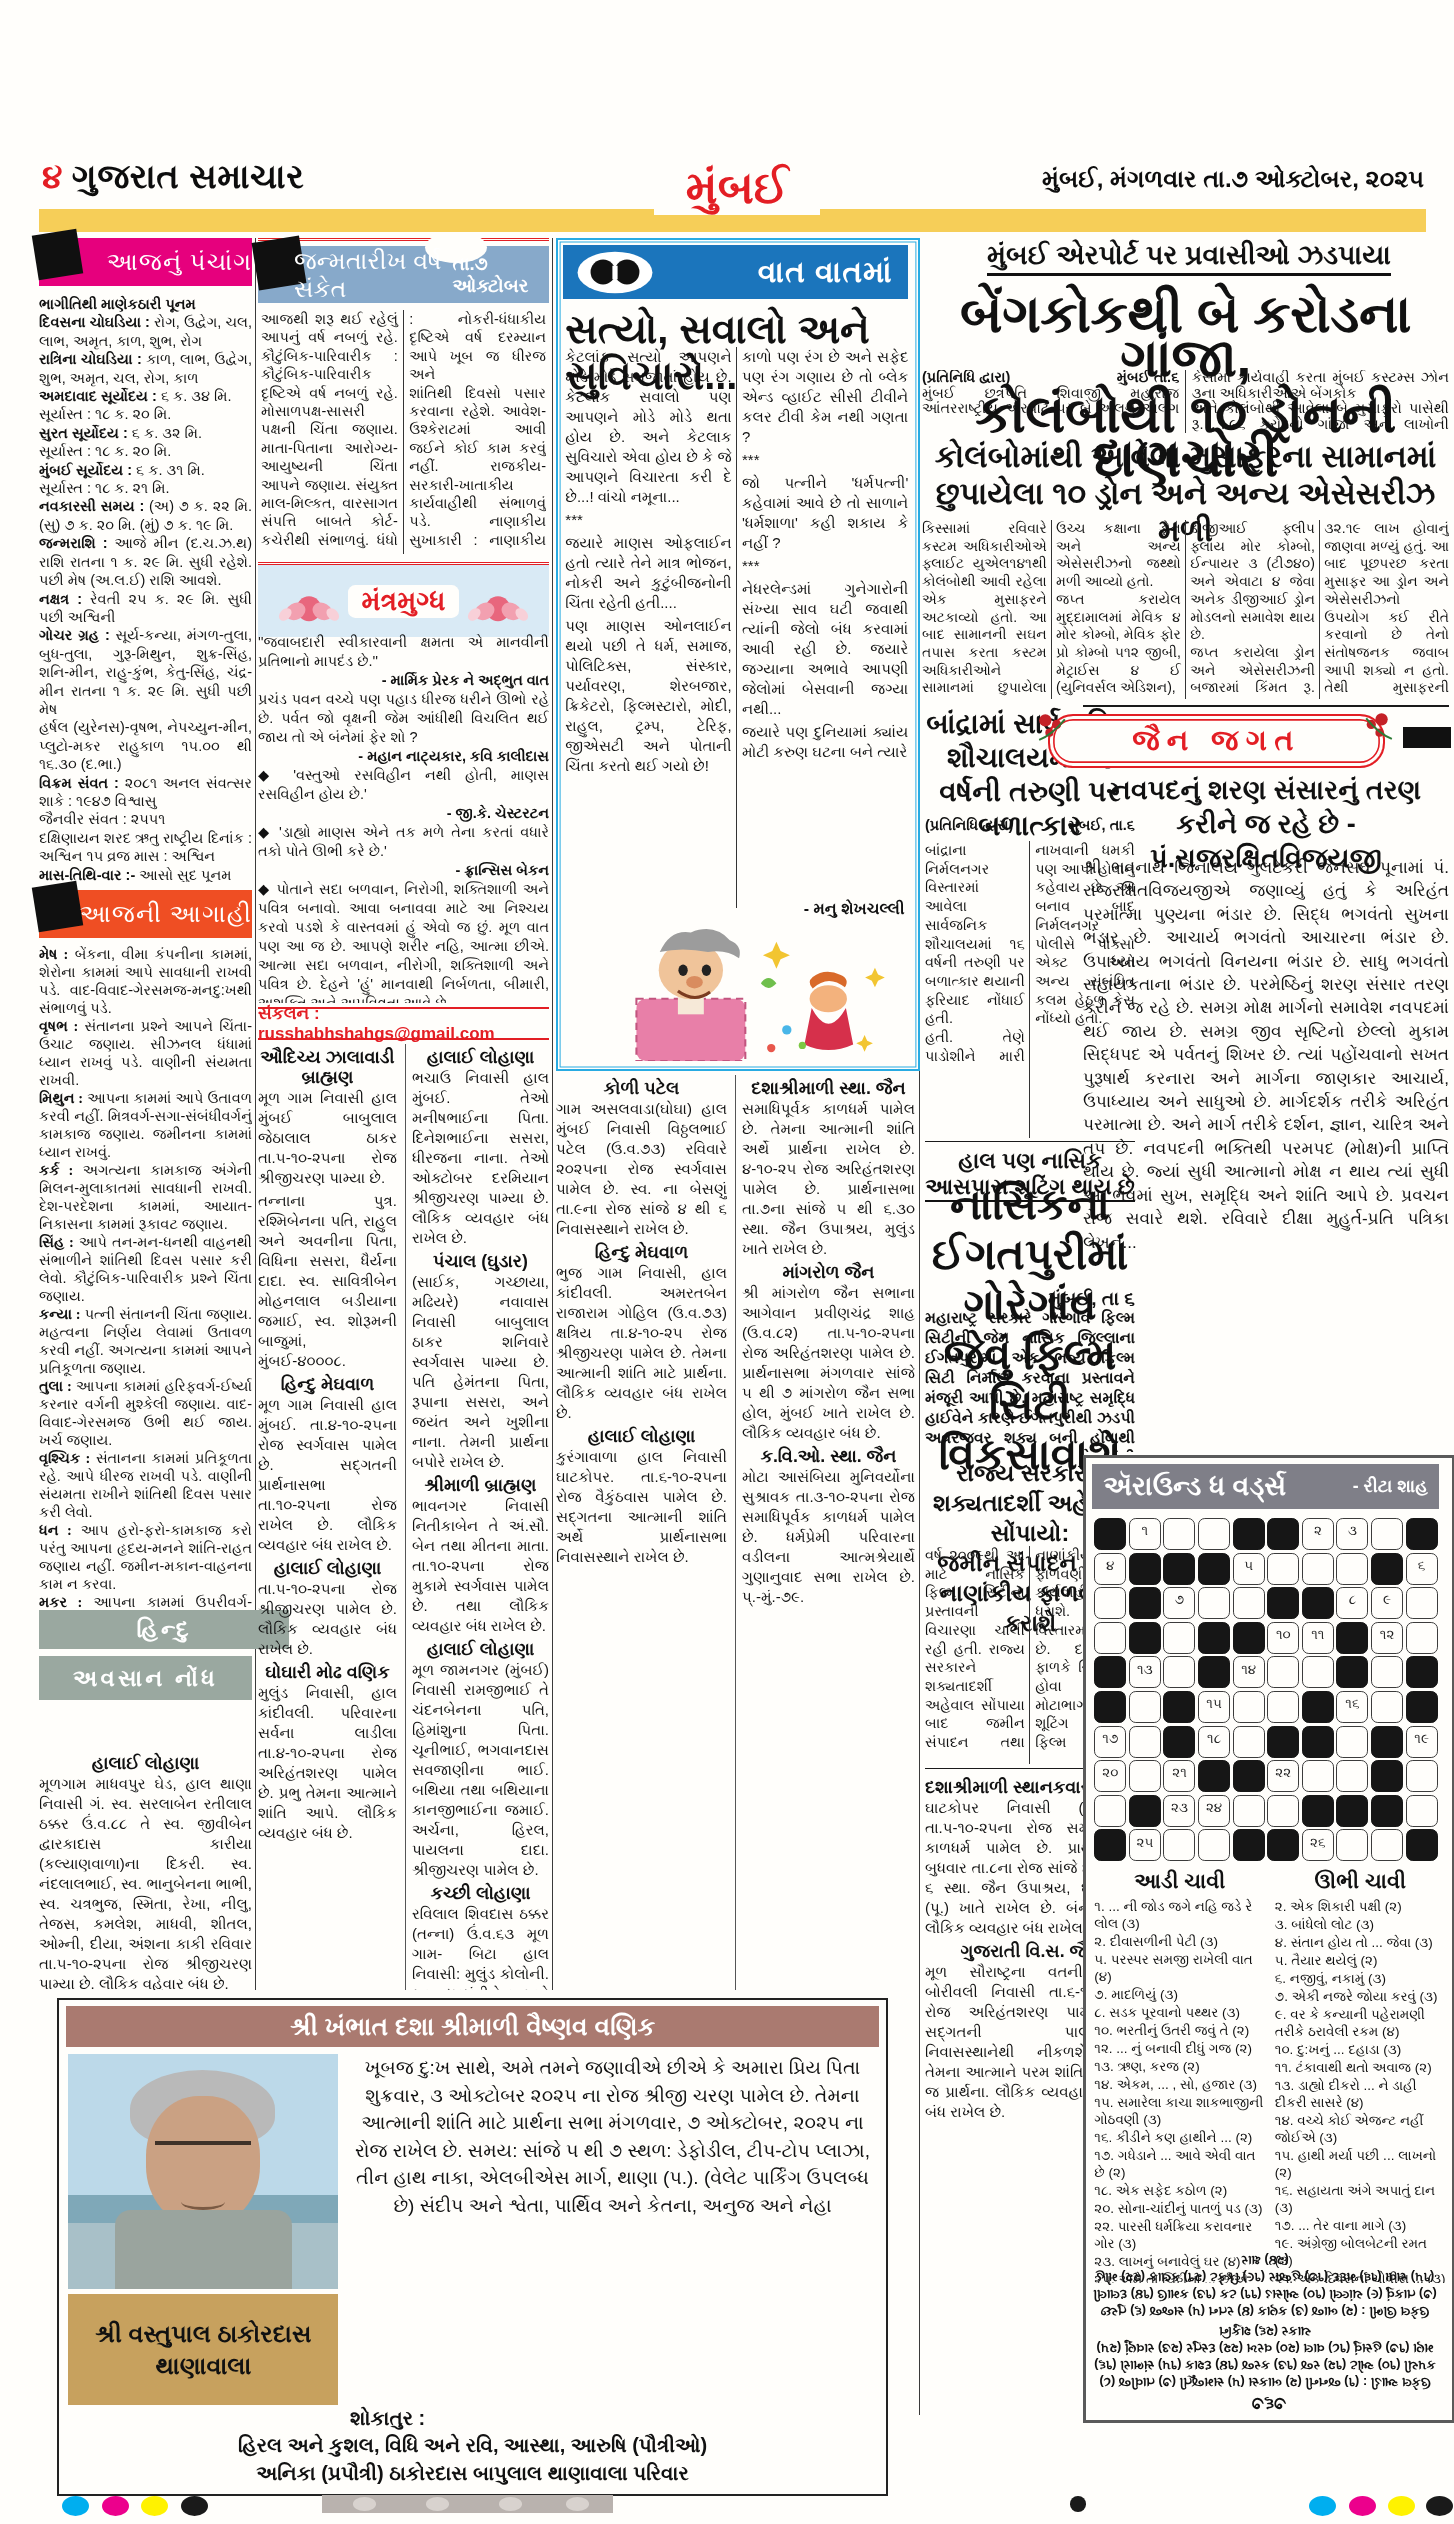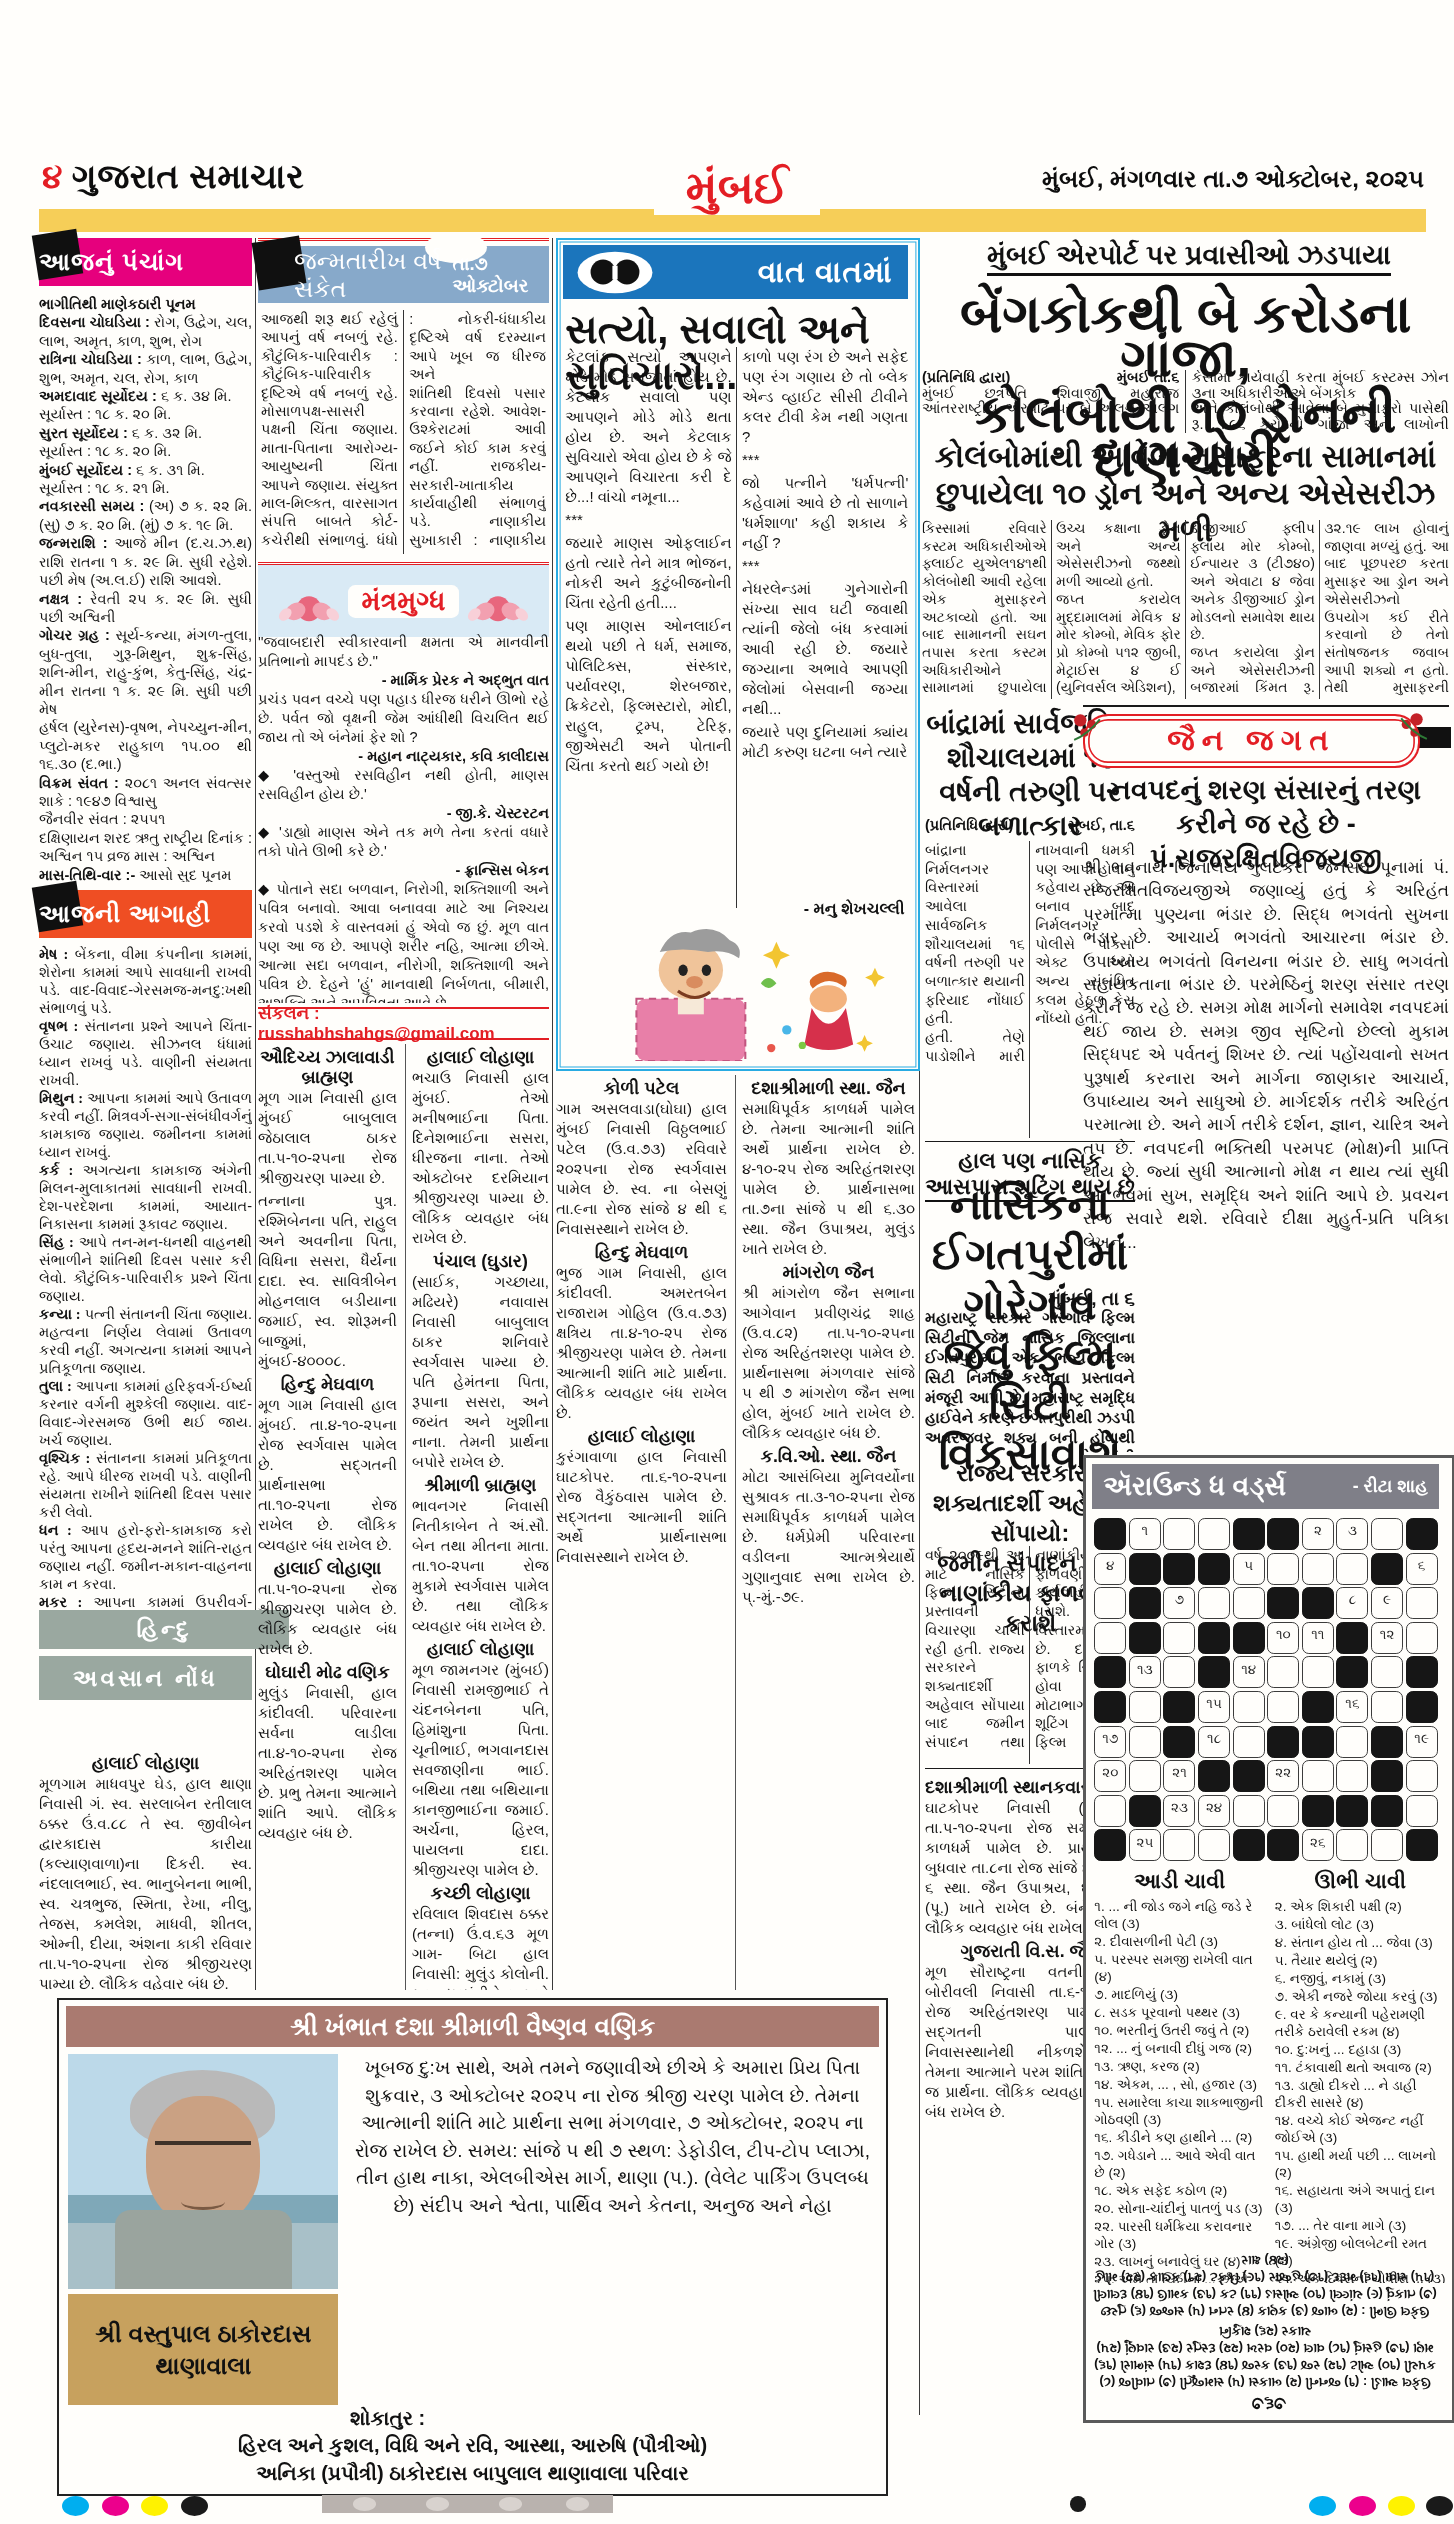--- a/index.html
+++ b/index.html
@@ -20,8 +20,8 @@
            color:#e31e24;font-size:45px;font-weight:900;padding:0 5.2px;}
 
   
-  .shead{position:absolute;height:48px;display:flex;align-items:center;justify-content:flex-start;
-         color:#fff;font-weight:700;}
+  .shead{position:absolute;height:48px;display:flex;align-items:center;justify-content:flex-end;
+         color:#fff;font-weight:400;}
   .shead:before{content:"";position:absolute;left:-4.2px;top:-6.2px;width:45px;height:45px;background:#101010;
          transform:rotate(-9deg);}
   .shead .t{position:relative;z-index:2;font-size:24.4px;letter-spacing:1px;}

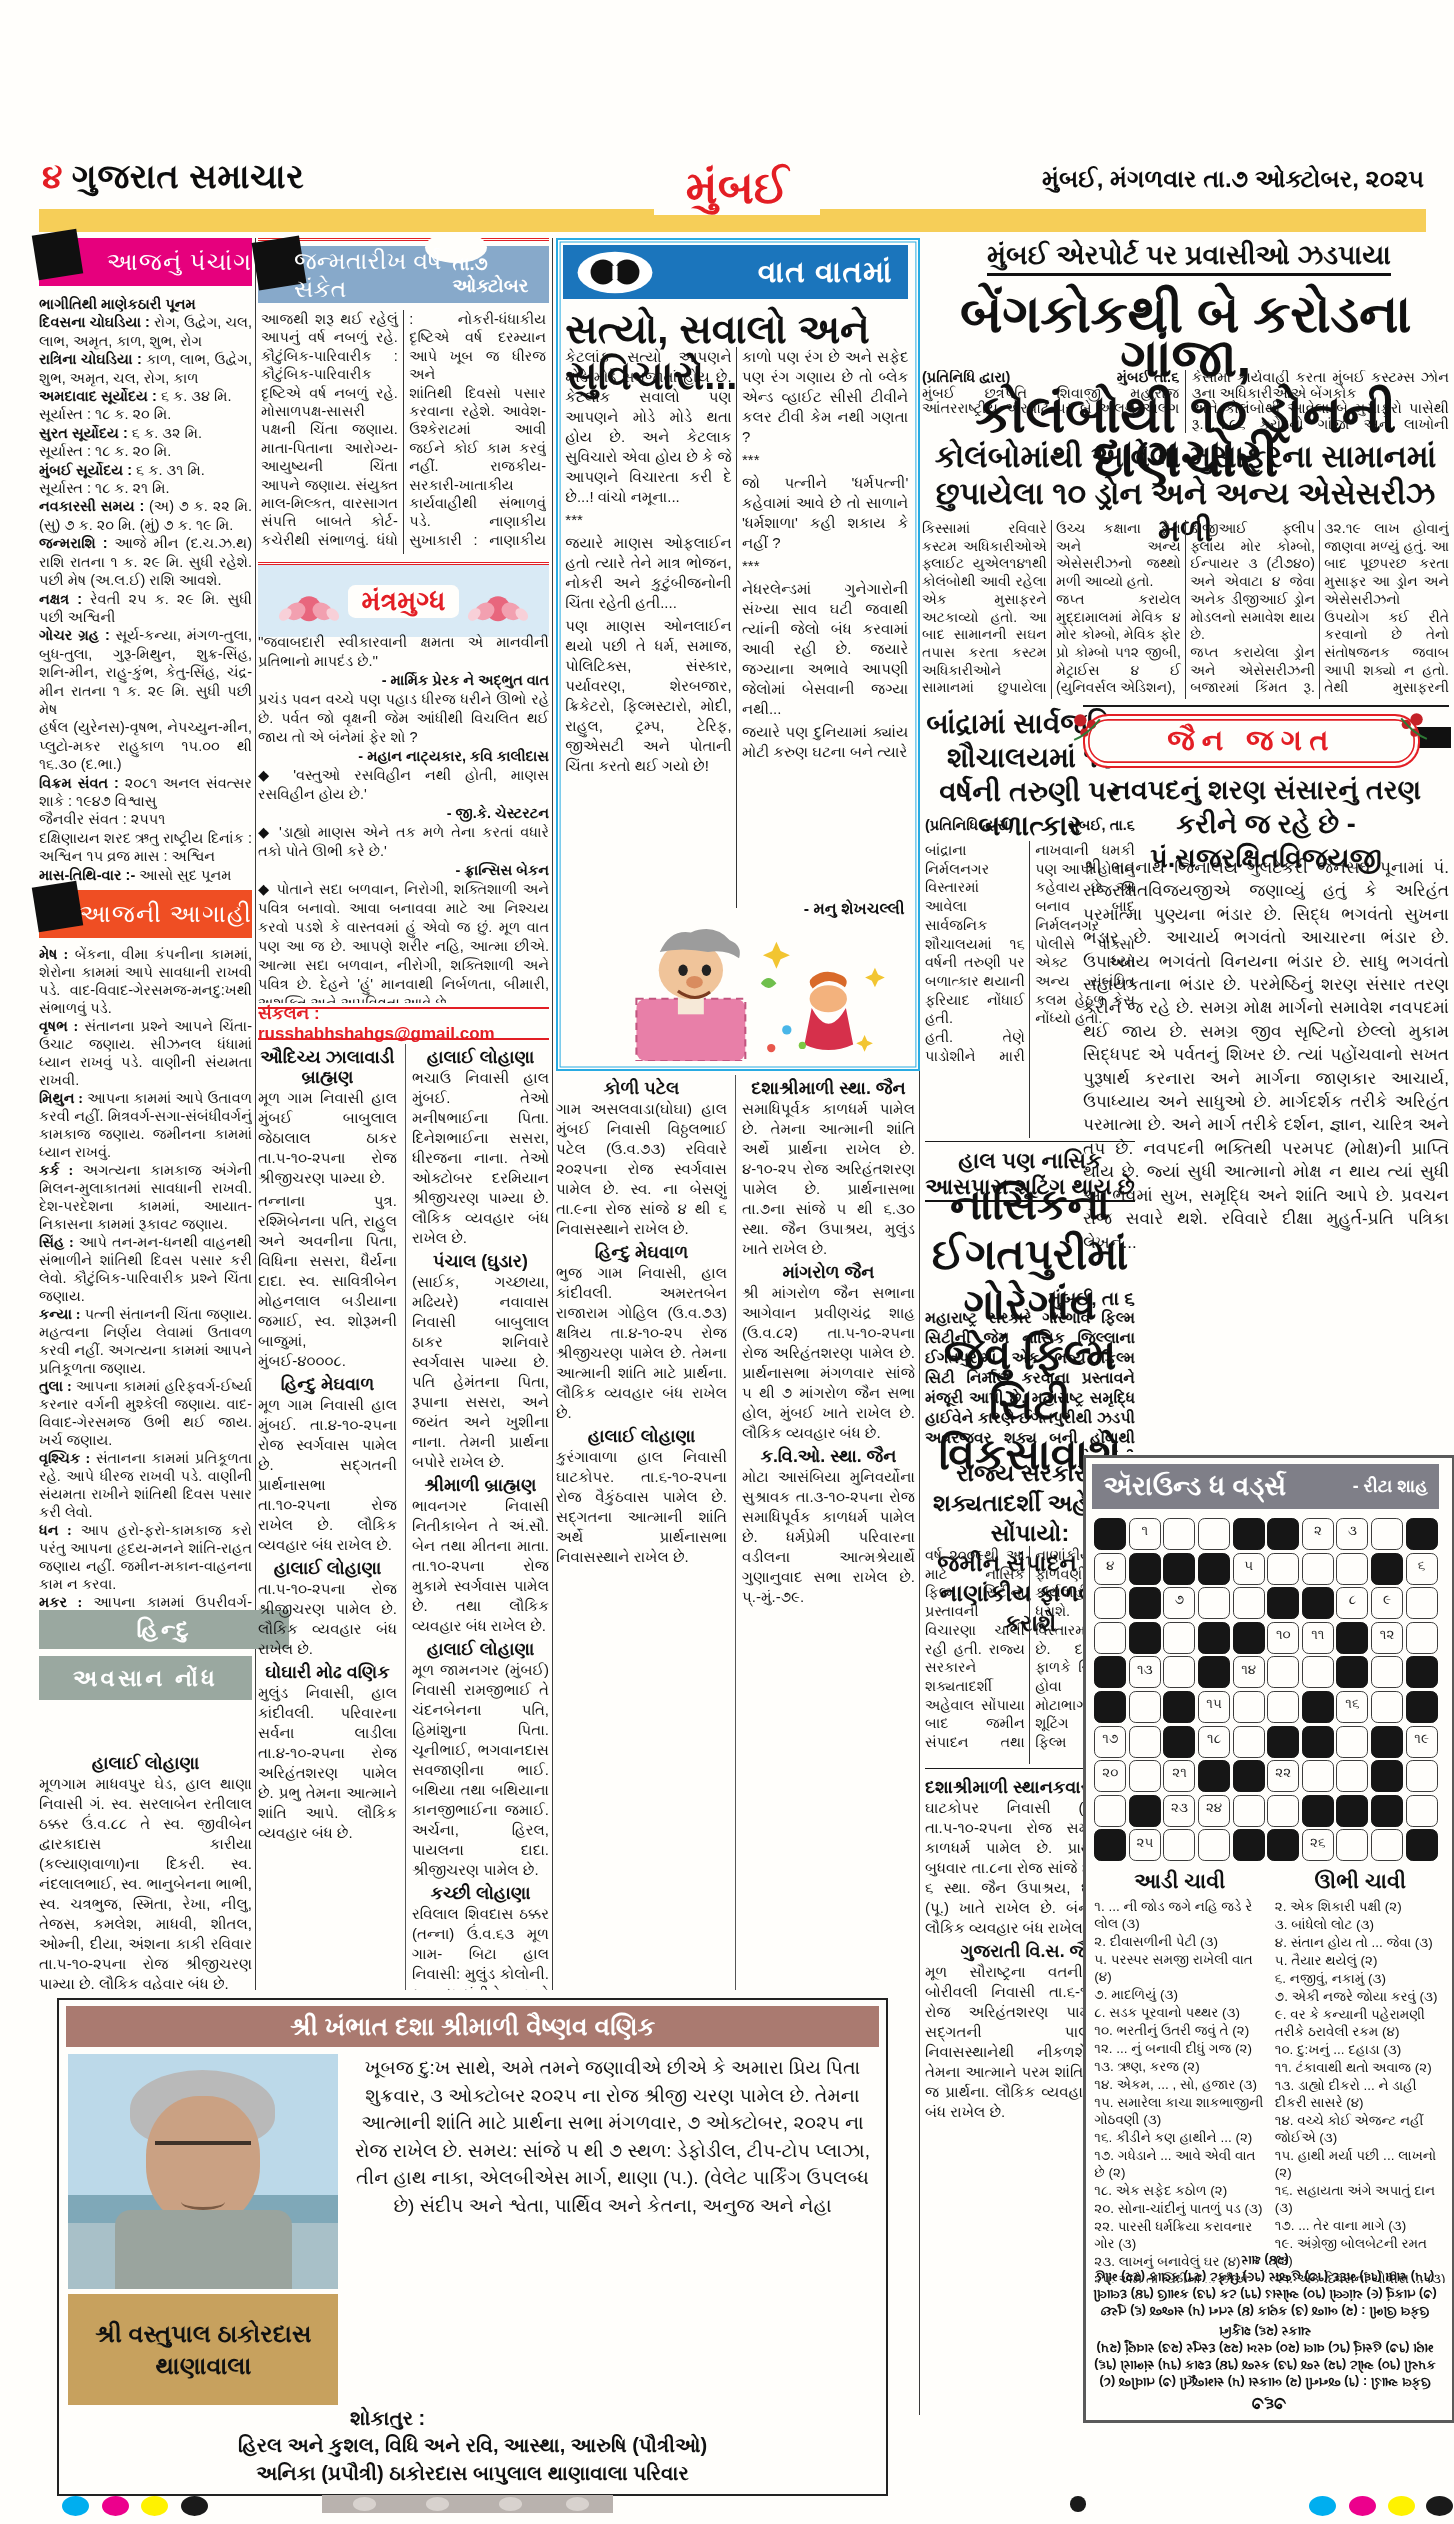--- a/index.html
+++ b/index.html
@@ -95,7 +95,7 @@
   .sub-n{font-size:23.4px;line-height:30px;font-weight:900;text-align:center;}
 
   
-  .jain-band{position:absolute;left:1083px;top:714px;width:333px;height:50px;border:2.6px solid #e31e24;
+  .jain-band{position:absolute;left:1048px;top:714px;width:333px;height:50px;border:2.6px solid #e31e24;
              border-radius:25px;box-shadow:inset 0 0 0 3.1px #fffefb, inset 0 0 0 4.7px #e31e24;
              display:flex;align-items:center;justify-content:center;background:#fffefb;}
   .jain-band .t{color:#e31e24;font-size:29px;font-weight:900;letter-spacing:7.3px;}

